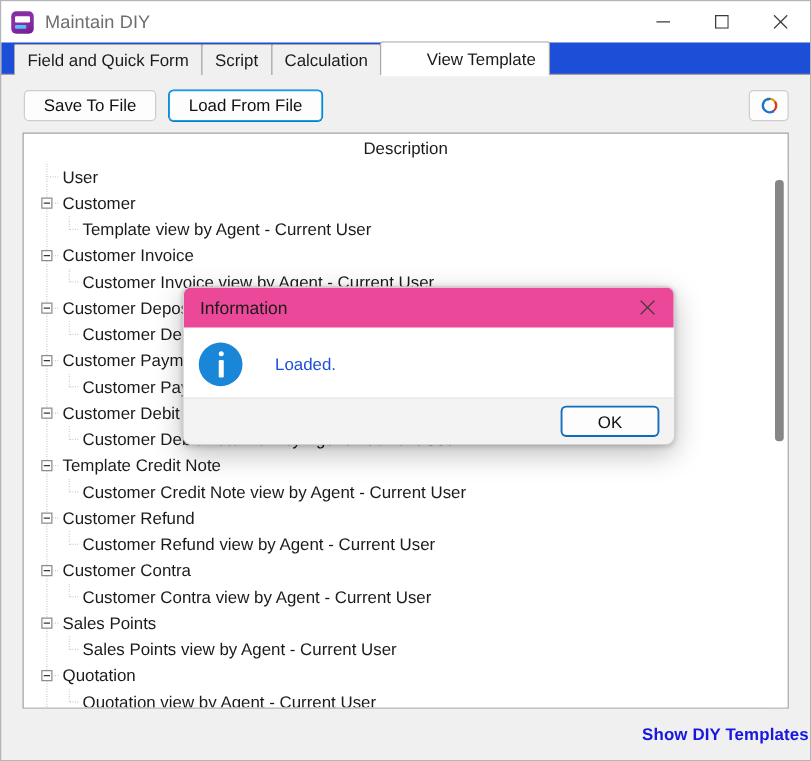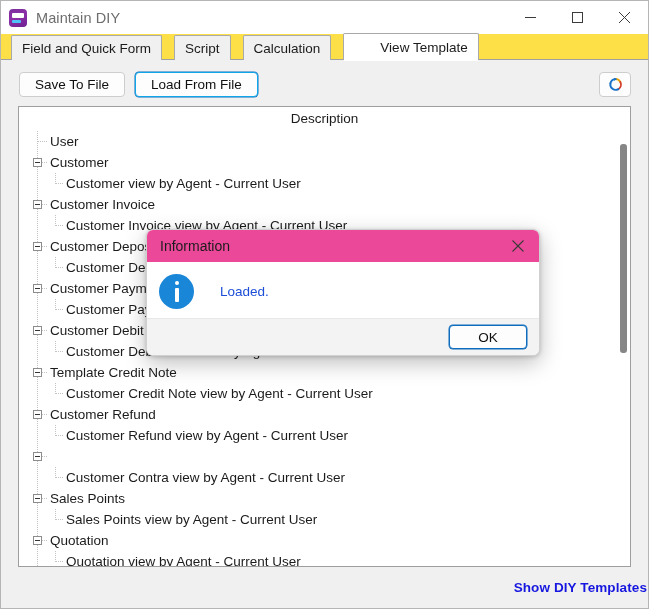--- a/index.html
+++ b/index.html
@@ -79,8 +79,7 @@
     padding-left: 10px;
     display: flex;
     align-items: flex-end;
-    background: #fde047;
-    gap: 13px;
+    background: #1d4ed8;
   }
   .tabstrip::after {
     content: "";

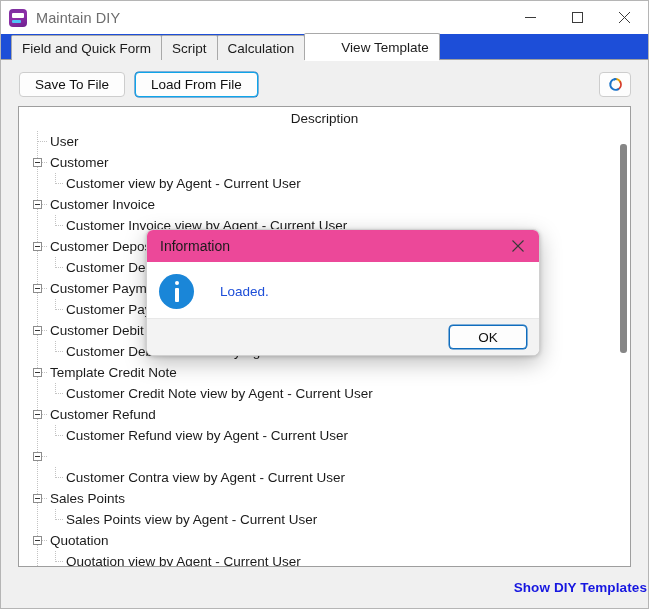--- a/index.html
+++ b/index.html
@@ -439,7 +439,7 @@
         <div id="tree-nodes">
             <div class="node root"><div class="hline"></div><span class="label">User</span></div>
             <div class="node root hasexp"><div class="hline"></div><div class="expander"></div><span class="label">Customer</span></div>
-            <div class="node child"><div class="cguide"></div><div class="hline"></div><span class="label">Customer view by Agent - Current User</span></div>
+            <div class="node child"><div class="cguide"></div><div class="hline"></div><span class="label">Template view by Agent - Current User</span></div>
             <div class="node root hasexp"><div class="hline"></div><div class="expander"></div><span class="label">Customer Invoice</span></div>
             <div class="node child"><div class="cguide"></div><div class="hline"></div><span class="label">Customer Invoice view by Agent - Current User</span></div>
             <div class="node root hasexp"><div class="hline"></div><div class="expander"></div><span class="label">Customer Deposit</span></div>

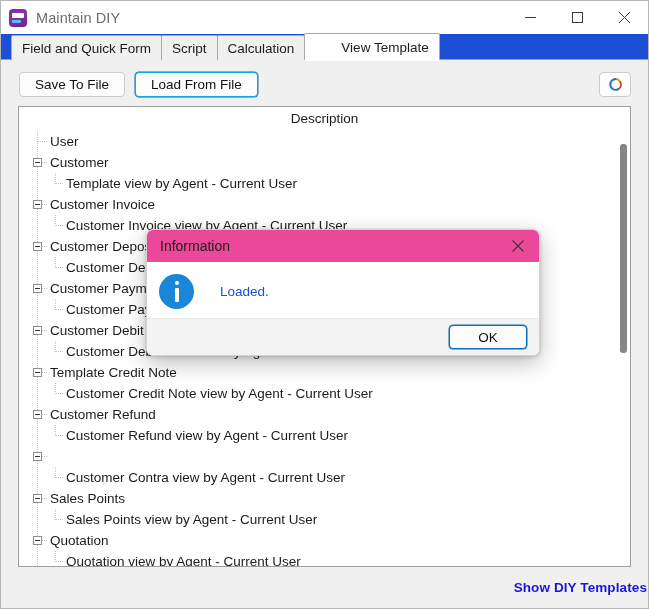--- a/index.html
+++ b/index.html
@@ -452,7 +452,7 @@
             <div class="node child"><div class="cguide"></div><div class="hline"></div><span class="label">Customer Credit Note view by Agent - Current User</span></div>
             <div class="node root hasexp"><div class="hline"></div><div class="expander"></div><span class="label">Customer Refund</span></div>
             <div class="node child"><div class="cguide"></div><div class="hline"></div><span class="label">Customer Refund view by Agent - Current User</span></div>
-            <div class="node root hasexp"><div class="hline"></div><div class="expander"></div></div>
+            <div class="node root hasexp"><div class="hline"></div><div class="expander"></div><span class="label">Customer Contra</span></div>
             <div class="node child"><div class="cguide"></div><div class="hline"></div><span class="label">Customer Contra view by Agent - Current User</span></div>
             <div class="node root hasexp"><div class="hline"></div><div class="expander"></div><span class="label">Sales Points</span></div>
             <div class="node child"><div class="cguide"></div><div class="hline"></div><span class="label">Sales Points view by Agent - Current User</span></div>

